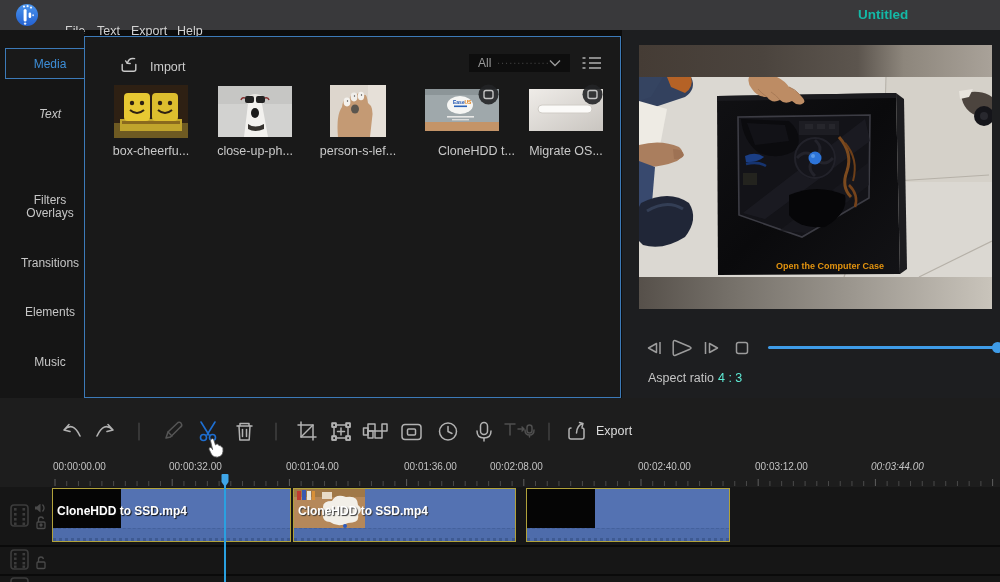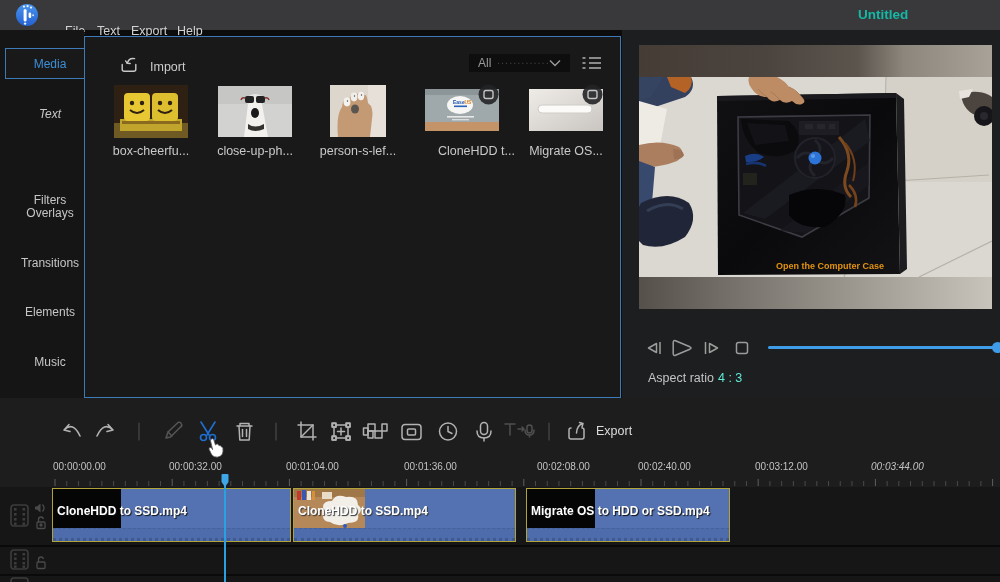--- a/index.html
+++ b/index.html
@@ -362,7 +362,7 @@
   <span class="ts" style="left:169px;">00:00:32.00</span>
   <span class="ts" style="left:286px;">00:01:04.00</span>
   <span class="ts" style="left:404px;">00:01:36.00</span>
-  <span class="ts" style="left:537px;">00:02:08.00</span>
+  <span class="ts" style="left:490px;">00:02:08.00</span>
   <span class="ts" style="left:638px;">00:02:40.00</span>
   <span class="ts" style="left:755px;">00:03:12.00</span>
   <span class="ts" style="left:871px;font-style:italic;">00:03:44.00</span>

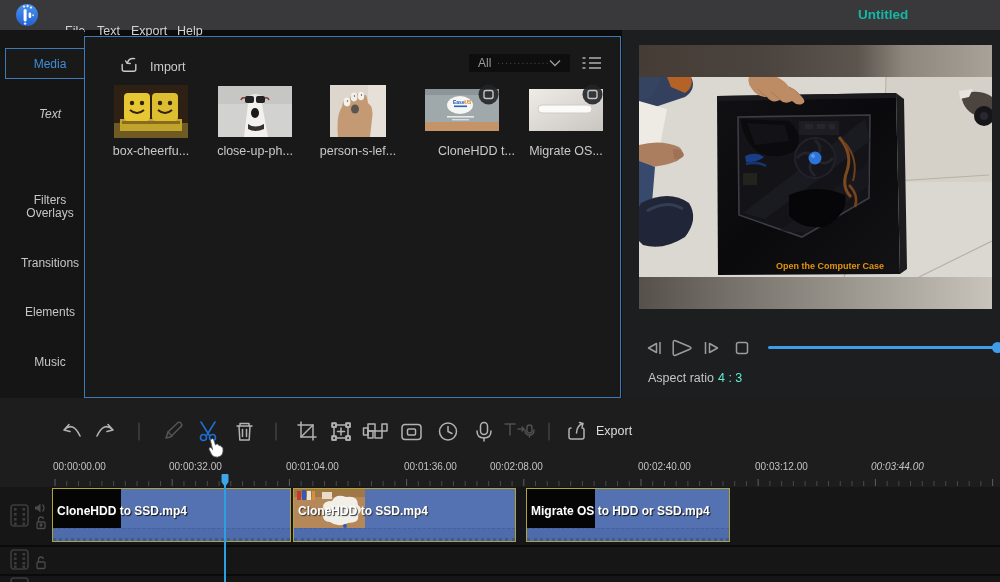--- a/index.html
+++ b/index.html
@@ -520,7 +520,6 @@
   <div class="abs" style="left:526px;top:488px;width:204px;height:54px;background:#5472b2;border:1px solid #b1a23a;"></div>
   <div class="abs" style="left:527px;top:489px;width:68px;height:39px;background:#050505;"></div>
   <div class="abs" style="left:527px;top:528px;width:202px;height:13px;background:#4e6cab;border-top:1px dashed #44619c;border-bottom:3px dotted #3e5a92;"></div>
-  <div class="abs" style="left:531px;top:504px;font-size:12px;font-weight:bold;color:#fff;text-shadow:1px 1px 1px #111;">Migrate OS to HDD or SSD.mp4</div>
 
   <div class="abs" style="left:224px;top:480px;width:1.5px;height:102px;background:#2aa0e0;"></div>
   <svg class="abs" style="left:220px;top:474px;" width="10" height="14" viewBox="0 0 10 14">

